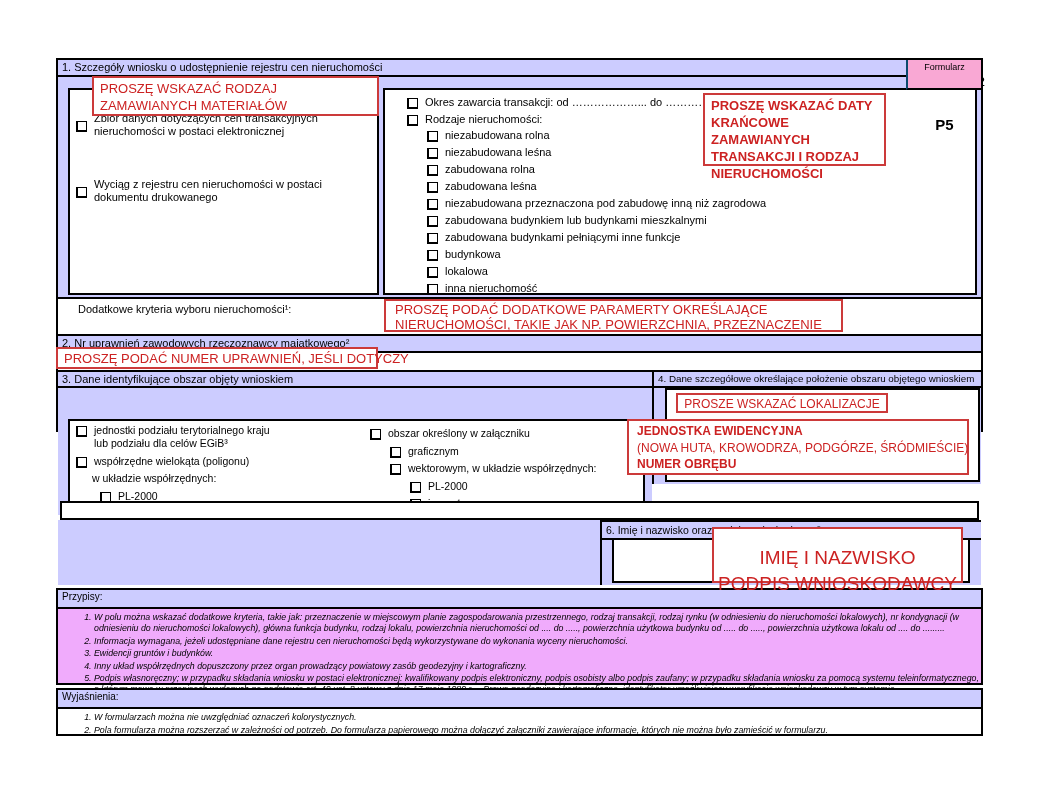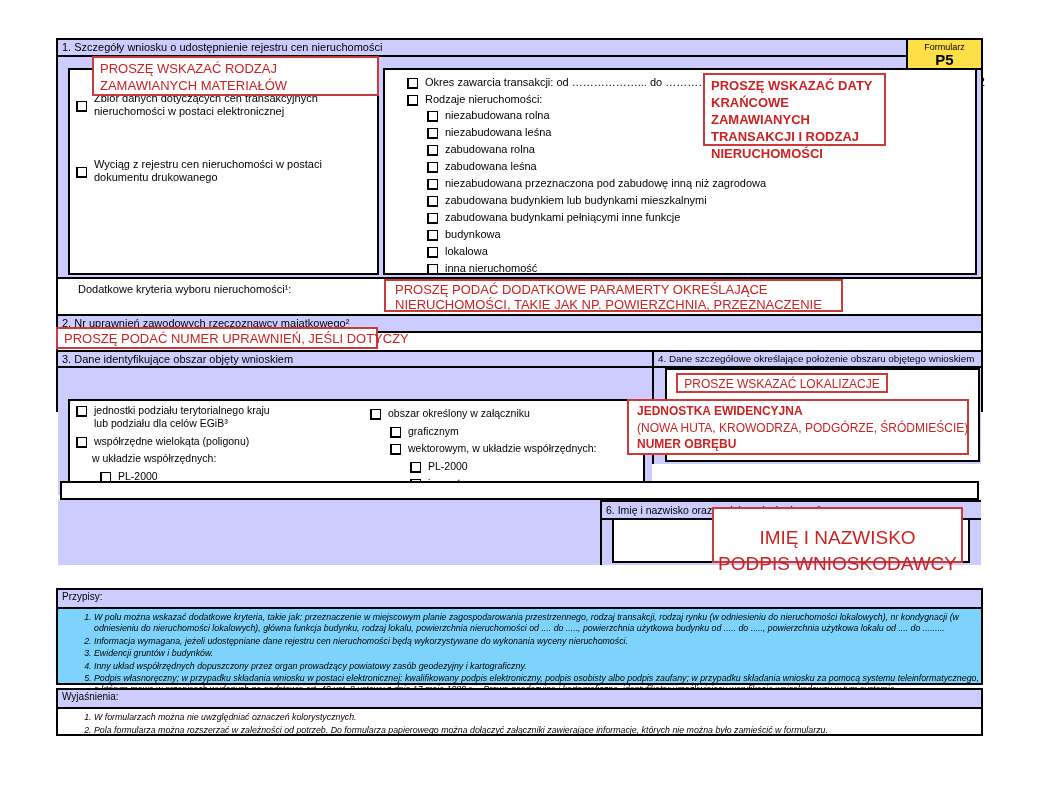--- a/index.html
+++ b/index.html
@@ -34,7 +34,7 @@
 
   <div class="abs note" style="left:700px;top:26px;width:285px;margin-top:48px;">Załącznik nr 7 do procedury GD-2</div>
 
-  <div class="abs" style="left:56px;top:38px;width:927px;height:374px;border:2px solid #000;background:#ccccff;">
+  <div class="abs" style="left:56px;top:58px;width:927px;height:374px;border:2px solid #000;background:#ccccff;">
 
     <div class="abs hdr" style="left:0;top:0;width:923px;height:17px;">1. Szczegóły wniosku o udostępnienie rejestru cen nieruchomości</div>
 

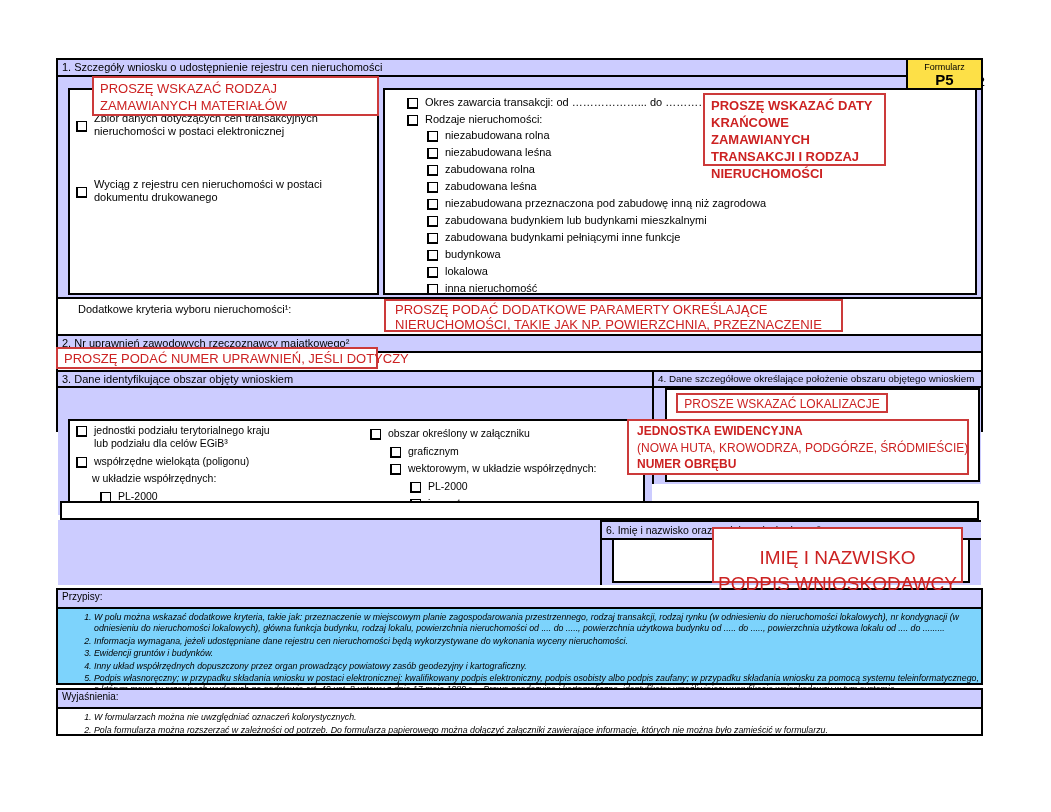--- a/index.html
+++ b/index.html
@@ -38,7 +38,7 @@
 
     <div class="abs hdr" style="left:0;top:0;width:923px;height:17px;">1. Szczegóły wniosku o udostępnienie rejestru cen nieruchomości</div>
 
-    <div class="abs lav" style="left:848px;top:0;width:75px;height:30px;border-left:2px solid #000000;border-bottom:2px solid #000;z-index:3;background:#fde047;">
+    <div class="abs lav" style="left:848px;top:0;width:75px;height:30px;border-left:2px solid #0c4a6e;border-bottom:2px solid #000;z-index:3;background:#f9a8d4;">
       <div class="formular-label">Formularz</div>
       <div class="formular-num">P5</div>
     </div>

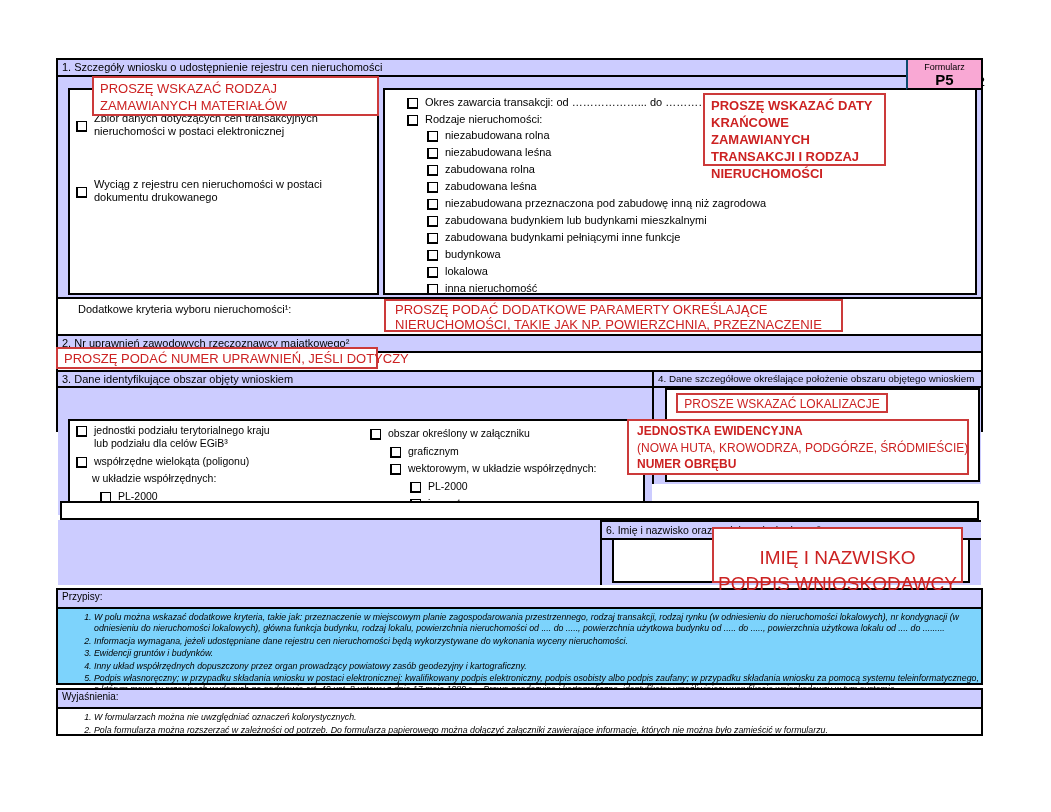--- a/index.html
+++ b/index.html
@@ -25,7 +25,7 @@
   .fnote li{margin-bottom:1.5px;}
   .s3col .row{margin-bottom:4.5px;font-size:10.5px;}
   .formular-label{font-size:9px;text-align:center;padding-top:2px;}
-  .formular-num{font-size:15px;font-weight:bold;text-align:center;line-height:15px;}
+  .formular-num{font-size:15px;font-weight:bold;text-align:center;line-height:15px;margin-top:45px;}
 </style>
 </head>
 <body>

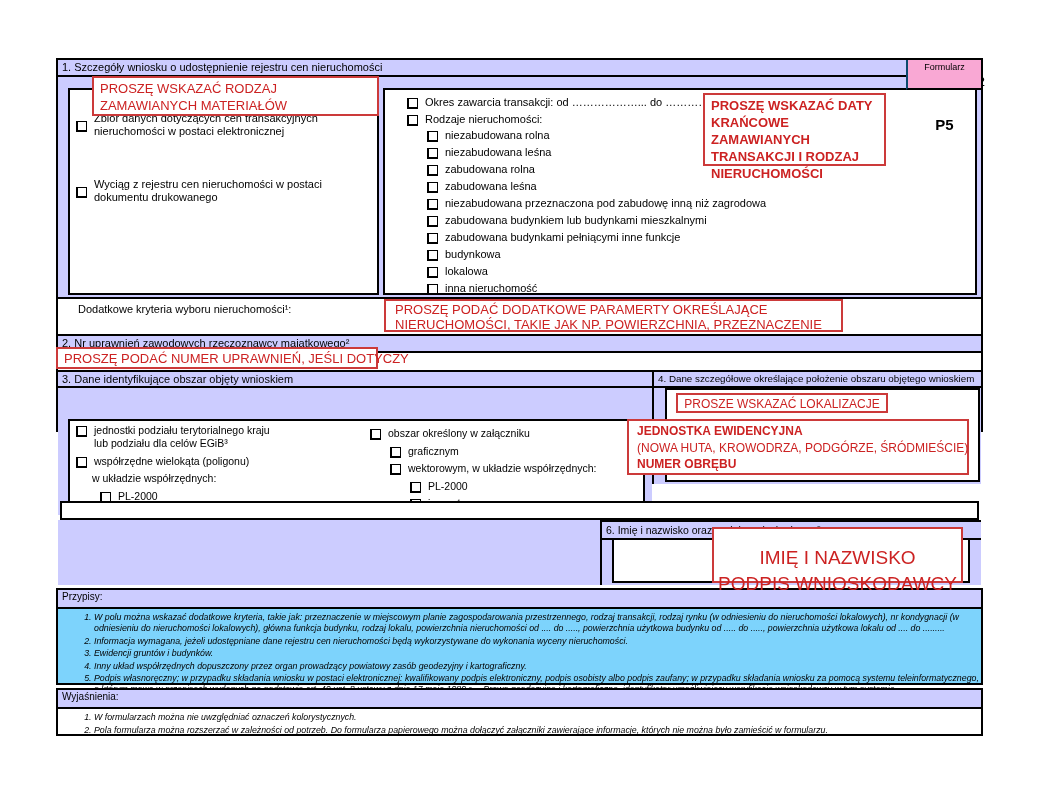--- a/index.html
+++ b/index.html
@@ -201,7 +201,7 @@
     </div>
   </div>
 
-  <div class="abs" style="left:56px;top:588px;width:927px;height:97px;border:2px solid #000;background:#7dd3fc;">
+  <div class="abs" style="left:56px;top:588px;width:927px;height:97px;border:2px solid #000;background:#f0abfc;">
     <div class="hdr" style="font-size:10px;height:16px;">Przypisy:</div>
     <ol class="fnote">
       <li>W polu można wskazać dodatkowe kryteria, takie jak: przeznaczenie w miejscowym planie zagospodarowania przestrzennego, rodzaj transakcji, rodzaj rynku (w odniesieniu do nieruchomości lokalowych), nr kondygnacji (w odniesieniu do nieruchomości lokalowych), główna funkcja budynku, rodzaj lokalu, powierzchnia nieruchomości od .... do ....., powierzchnia użytkowa budynku od ..... do ....., powierzchnia użytkowa lokalu od .... do .........</li>

